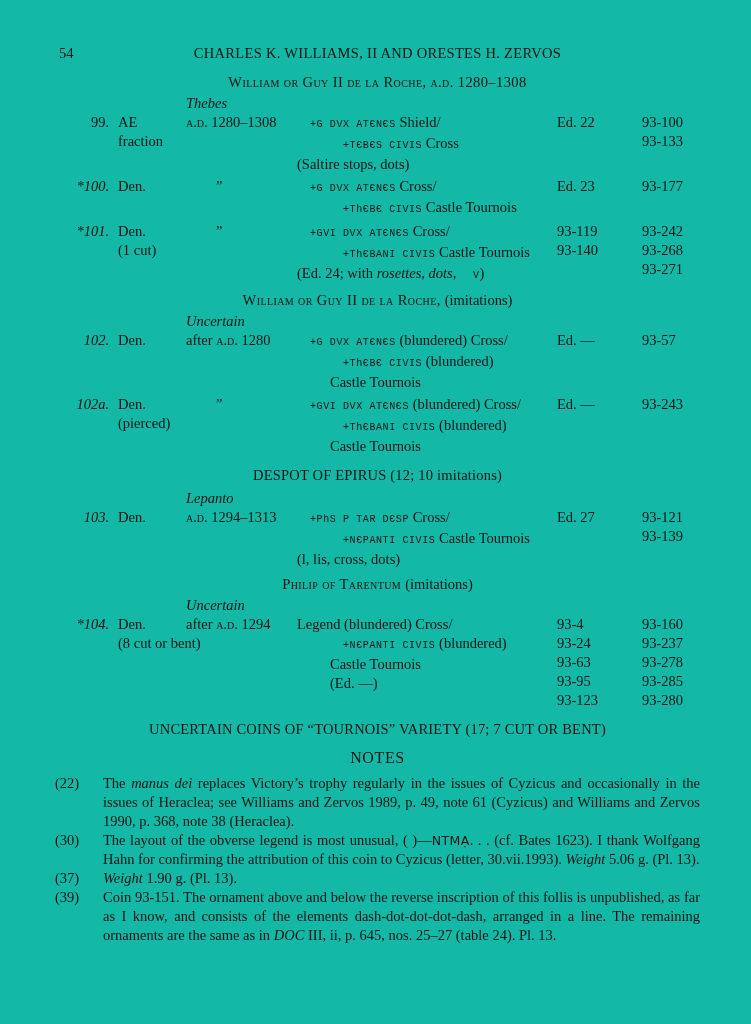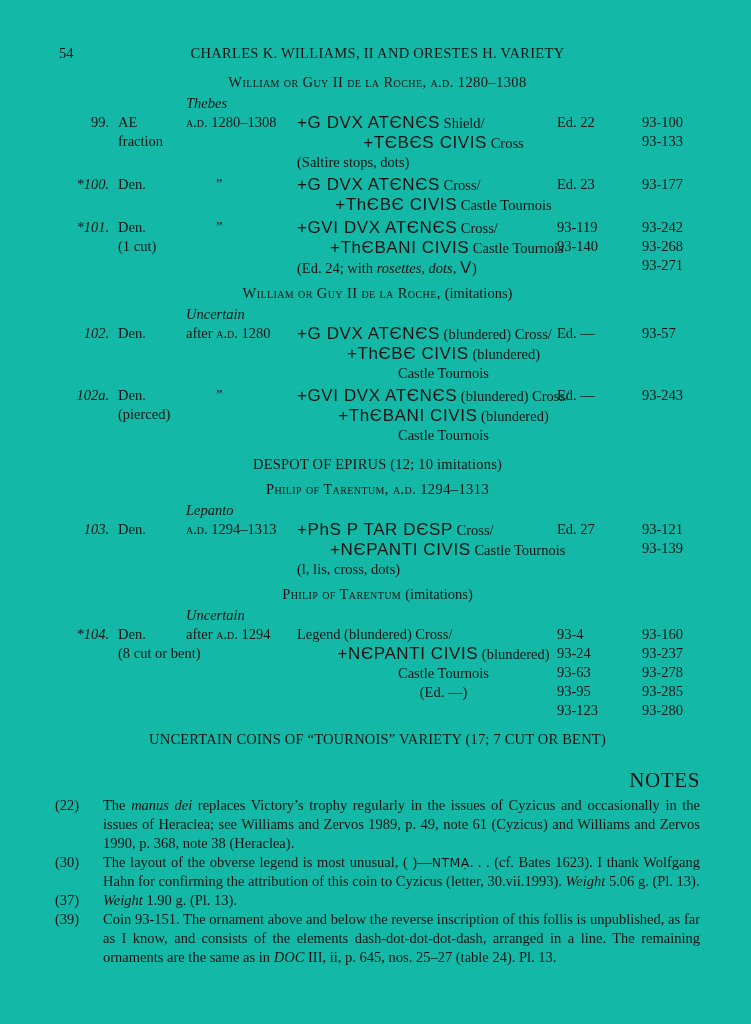--- a/index.html
+++ b/index.html
@@ -51,7 +51,7 @@
 
     <div class="pghead">
       <span class="pagenum">54</span>
-      <div class="runtitle">CHARLES K. WILLIAMS, II AND ORESTES H. VARIETY</div>
+      <div class="runtitle">CHARLES K. WILLIAMS, II AND ORESTES H. ZERVOS</div>
     </div>
 
     <h3 class="hsc"><span class="sch">William or Guy II de la Roche, a.d. 1280–1308</span></h3>

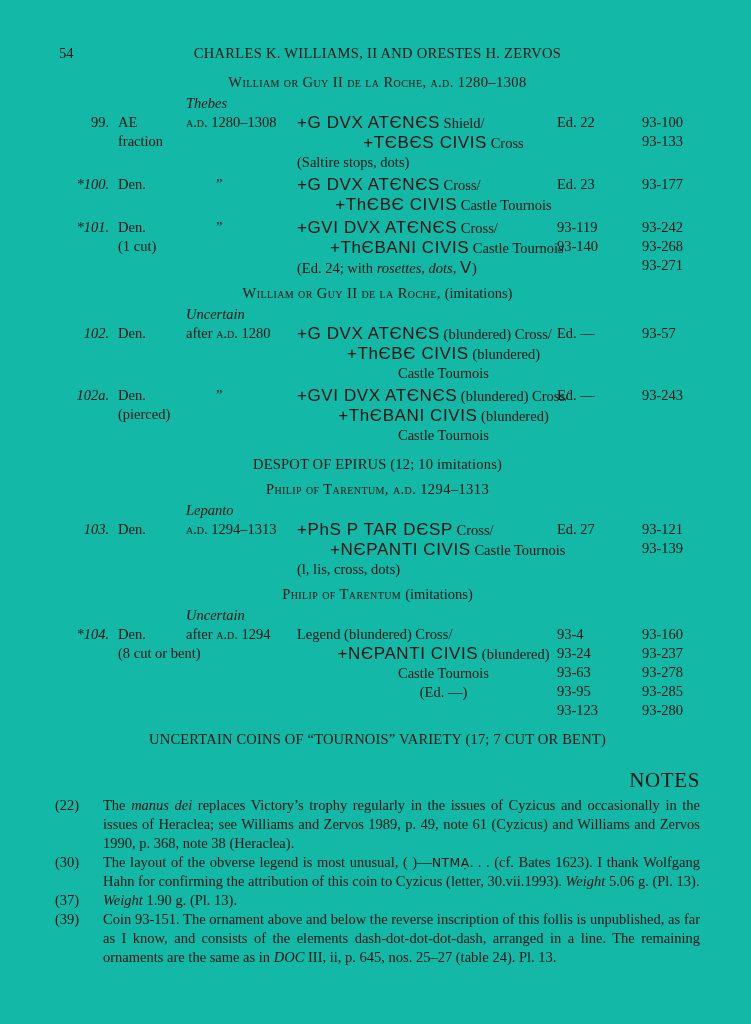--- a/index.html
+++ b/index.html
@@ -35,7 +35,7 @@
   .sc{font-variant:small-caps;}
   .ditto{padding-left:30px;}
   .dl.ind{padding-left:33px;text-align:center;}
-  .leg{font-family:Liberation Sans, sans-serif;font-size:17px;letter-spacing:.6px;}
+  .leg{font-family:Liberation Mono, monospace;font-size:10px;letter-spacing:.6px;margin-left:13px;}
   
   .note{position:relative;padding-left:48px;line-height:19px;margin:0;}
   .nnum{position:absolute;left:0;top:0;}

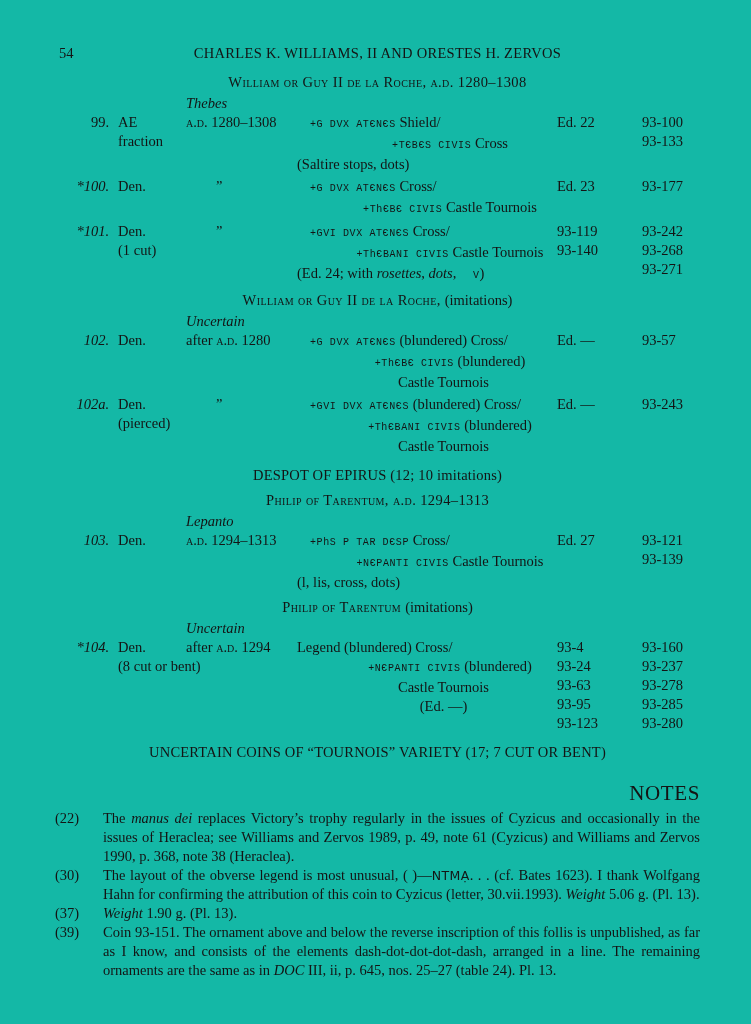--- a/index.html
+++ b/index.html
@@ -34,7 +34,7 @@
   .nw{white-space:nowrap;}
   .sc{font-variant:small-caps;}
   .ditto{padding-left:30px;}
-  .dl.ind{padding-left:33px;text-align:center;}
+  .dl.ind{padding-left:33px;}
   .leg{font-family:Liberation Mono, monospace;font-size:10px;letter-spacing:.6px;margin-left:13px;}
   
   .note{position:relative;padding-left:48px;line-height:19px;margin:0;}

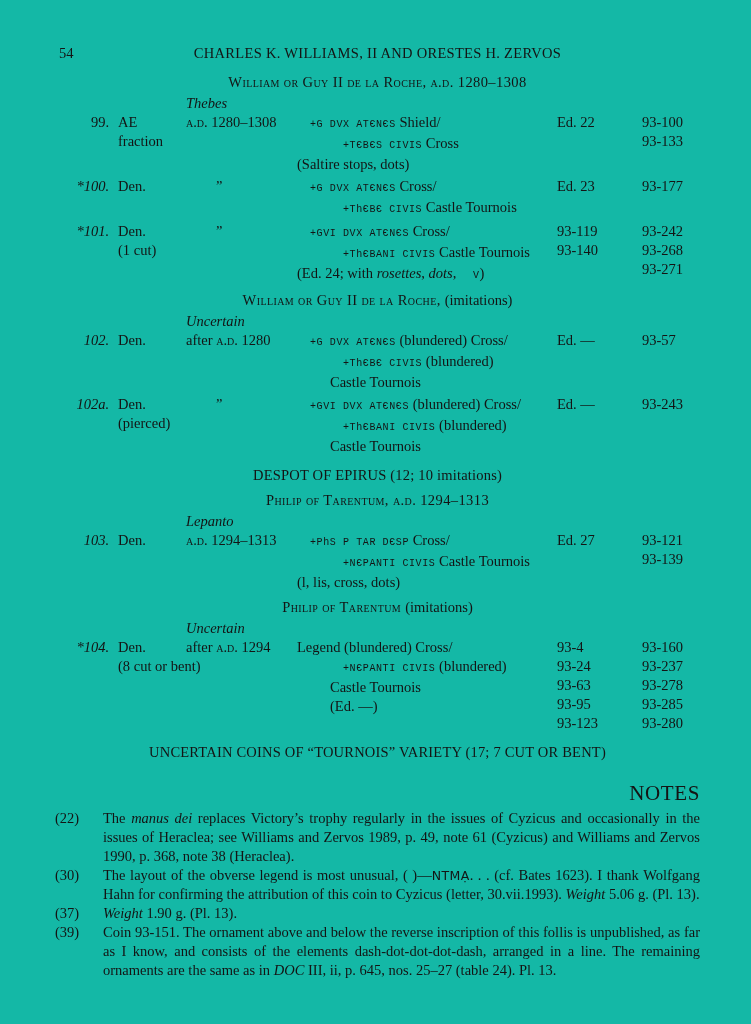--- a/index.html
+++ b/index.html
@@ -173,7 +173,6 @@
     </div>
 
     <h3 class="hcaps"><span>DESPOT OF EPIRUS (12; 10 imitations)</span></h3>
-    <h3 class="hsc"><span class="sch">Philip of Tarentum, a.d. 1294–1313</span></h3>
 
     <div class="place">Lepanto</div>
     <div class="entry">

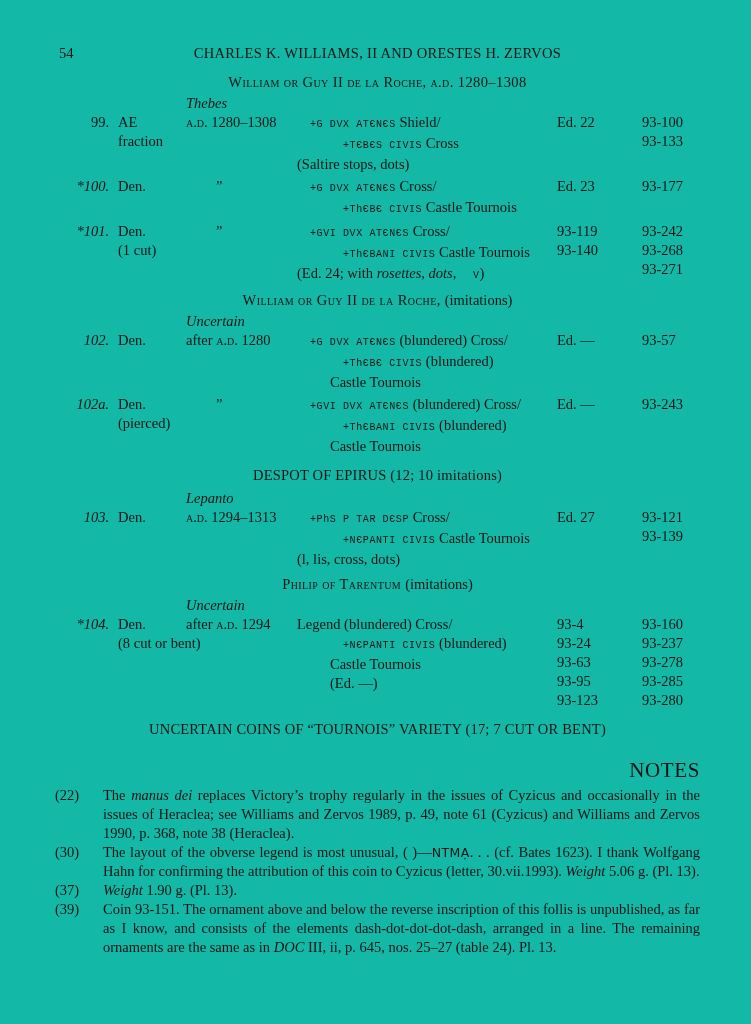--- a/index.html
+++ b/index.html
@@ -24,7 +24,7 @@
   .hsc{text-align:center;line-height:19px;margin:6px 0 2px;}
   .sch{font-variant:small-caps;letter-spacing:.4px;}
   .hcaps{text-align:center;line-height:19px;margin:10px 0 4px;letter-spacing:.2px;}
-  .notes-title{text-align:right;font-size:21px;line-height:22px;margin:20px 0 5px;letter-spacing:.6px;}
+  .notes-title{text-align:center;font-size:16px;line-height:22px;margin:8px 0 5px;letter-spacing:.6px;}
   
   .place{font-style:italic;margin-left:131px;line-height:19px;}
   .entry{display:grid;grid-template-columns:63px 68px 111px 260px 85px 58px;line-height:19px;margin-bottom:3px;}

